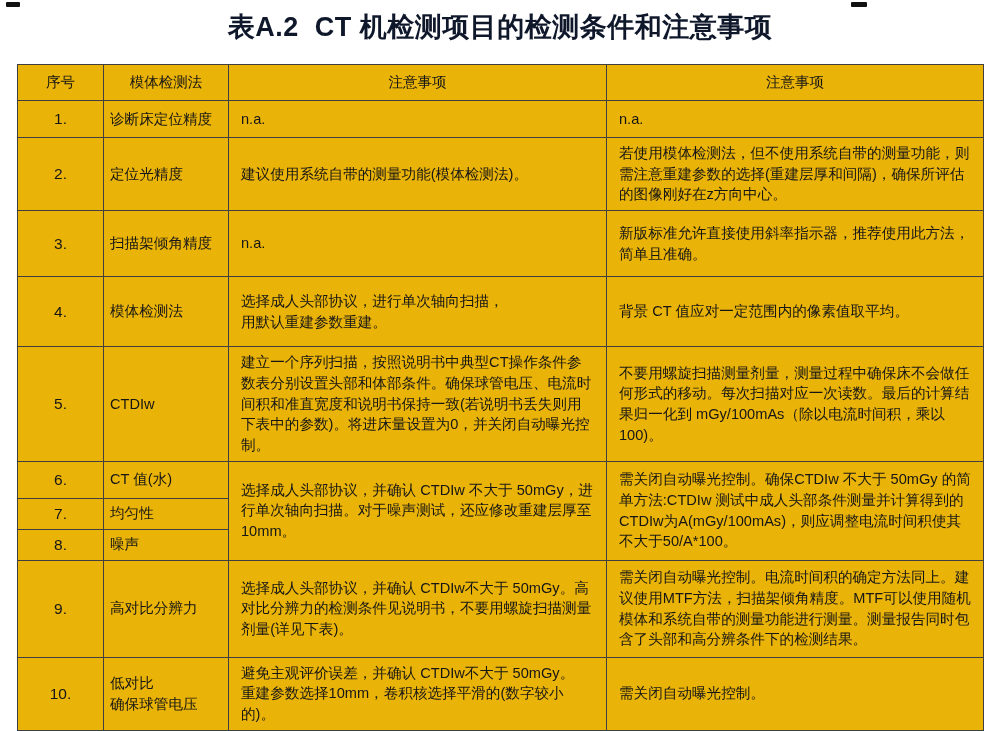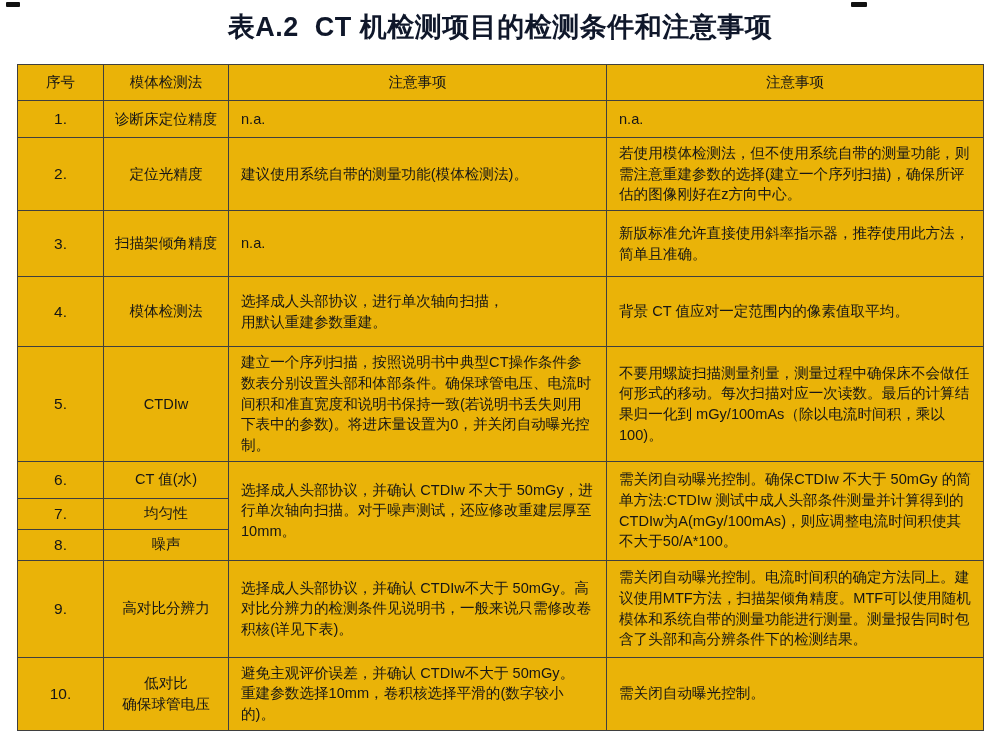--- a/index.html
+++ b/index.html
@@ -54,7 +54,6 @@
     font-family:"Liberation Sans","DejaVu Sans",sans-serif;
   }
   td.cell-item {
-    text-align:center;
     padding:2px 6px;
     white-space:pre-line;
   }

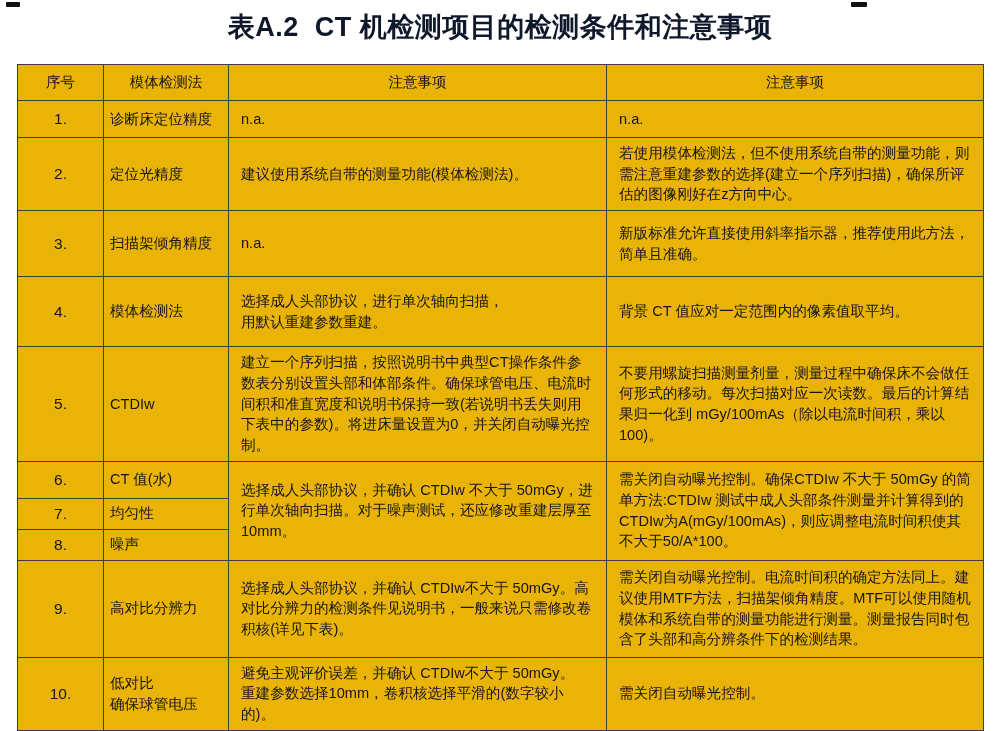--- a/index.html
+++ b/index.html
@@ -100,7 +100,7 @@
       <td class="cell-no">2.</td>
       <td class="cell-item">定位光精度</td>
       <td class="cell-text">建议使用系统自带的测量功能(模体检测法)。</td>
-      <td class="cell-text">若使用模体检测法，但不使用系统自带的测量功能，则需注意重建参数的选择(建立一个序列扫描)，确保所评估的图像刚好在z方向中心。</td>
+      <td class="cell-text">若使用模体检测法，但不使用系统自带的测量功能，则需注意重建参数的选择(重建层厚和间隔)，确保所评估的图像刚好在z方向中心。</td>
     </tr>
     <tr style="height:66px">
       <td class="cell-no">3.</td>

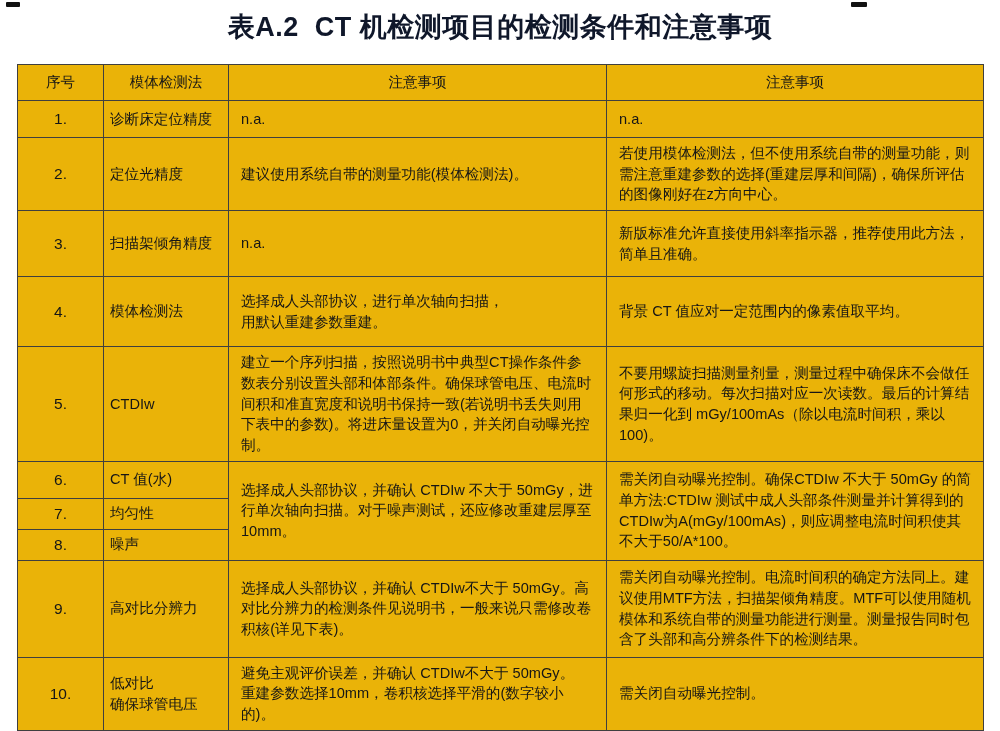--- a/index.html
+++ b/index.html
@@ -139,7 +139,7 @@
     <tr style="height:97px">
       <td class="cell-no">9.</td>
       <td class="cell-item">高对比分辨力</td>
-      <td class="cell-text">选择成人头部协议，并确认 CTDIw不大于 50mGy。高对比分辨力的检测条件见说明书，一般来说只需修改卷积核(详见下表)。</td>
+      <td class="cell-text">选择成人头部协议，并确认 CTDIw不大于 50mGy。高对比分辨力的检测条件见说明书，不要用螺旋扫描测量剂量(详见下表)。</td>
       <td class="cell-text">需关闭自动曝光控制。电流时间积的确定方法同上。建议使用MTF方法，扫描架倾角精度。MTF可以使用随机模体和系统自带的测量功能进行测量。测量报告同时包含了头部和高分辨条件下的检测结果。</td>
     </tr>
     <tr style="height:46px">

